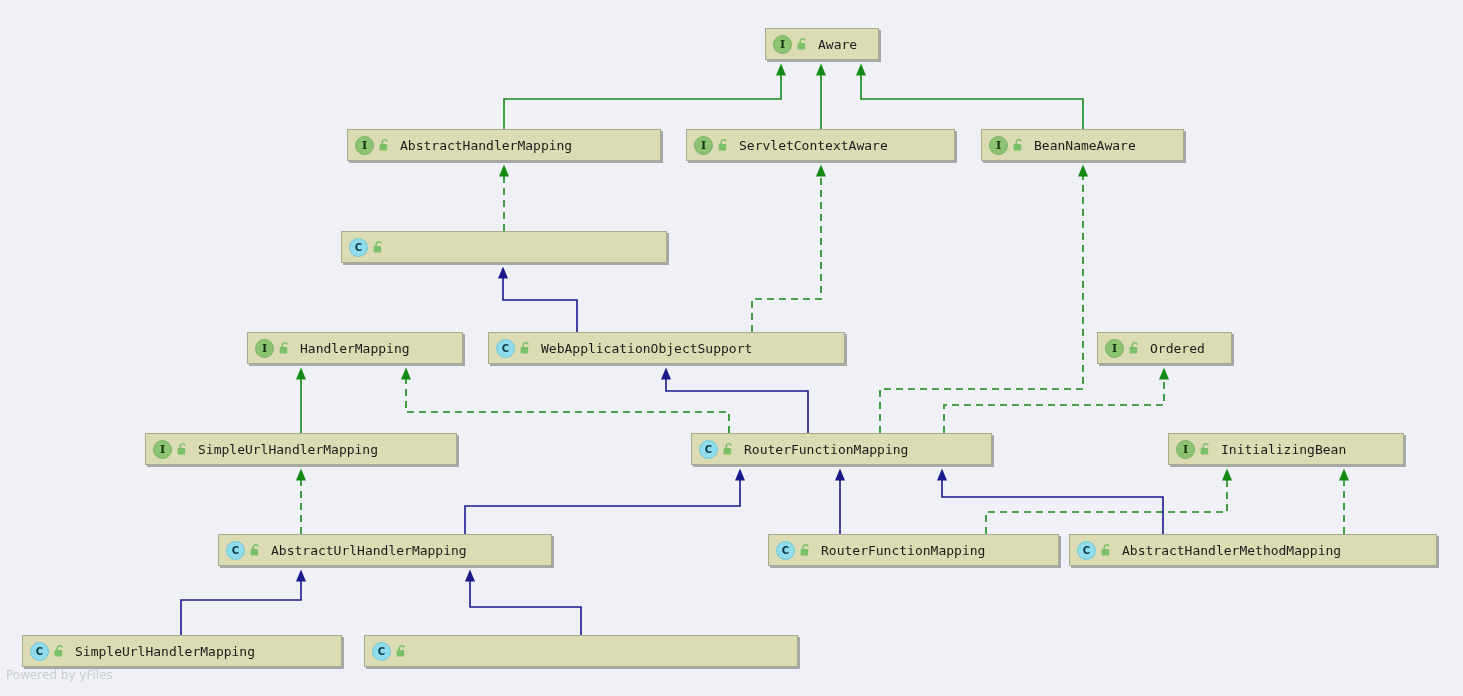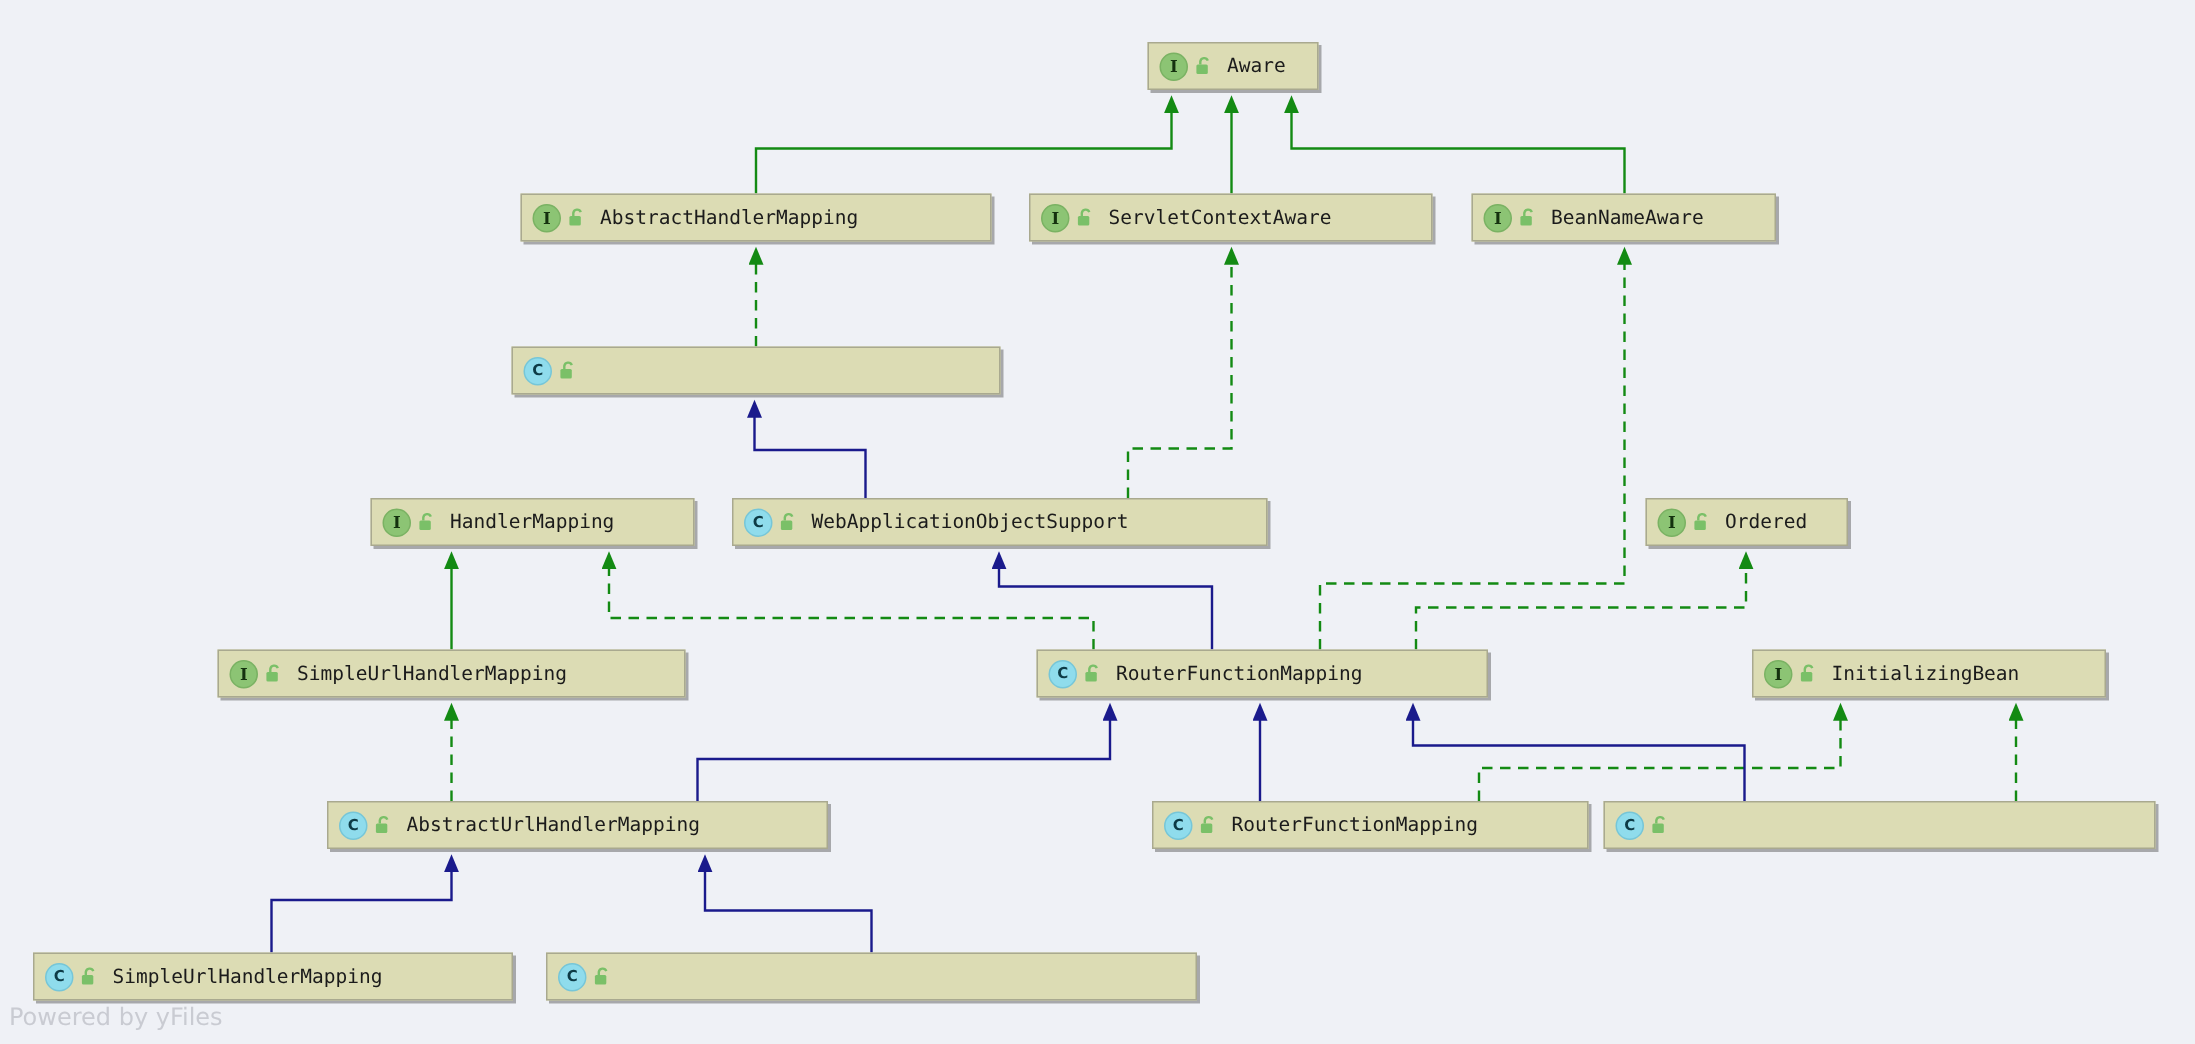--- a/index.html
+++ b/index.html
@@ -277,6 +277,7 @@
             <rect x="1.6" y="6.0" width="7.6" height="6.4" rx="1" fill="#7ac068"></rect>
           </svg>
         </span>
+        <span class="node-label">AbstractHandlerMethodMapping</span>
       </div>
       <div class="node" style="left: 22px; top: 635px; width: 320px;">
         <span class="type-badge cls">C</span>

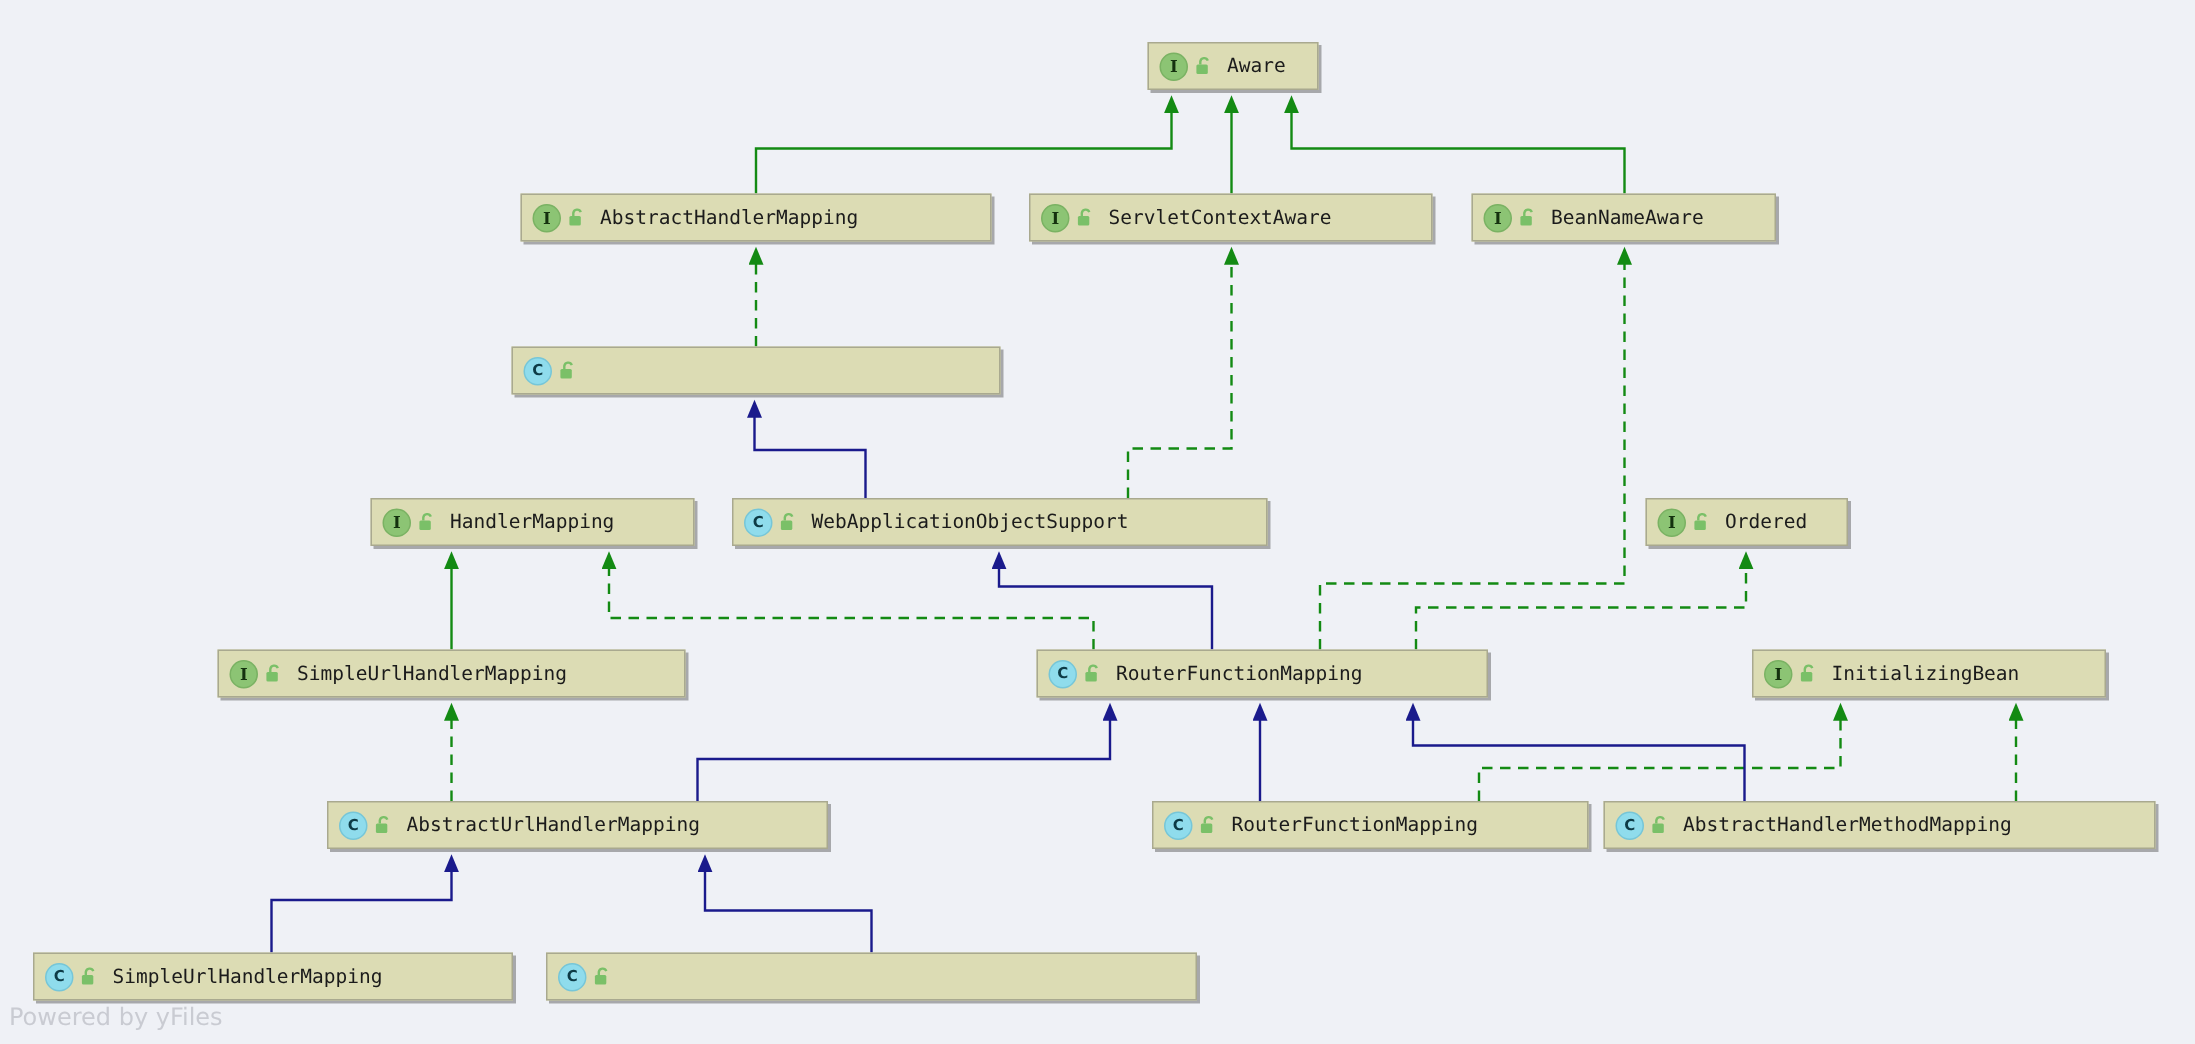--- a/index.html
+++ b/index.html
@@ -77,7 +77,7 @@
     left: 6px;
     top: 668px;
     font-family: "DejaVu Sans", sans-serif;
-    font-size: 16px;
+    font-size: 12px;
     color: #c9cbd2;
     user-select: none;
   }

